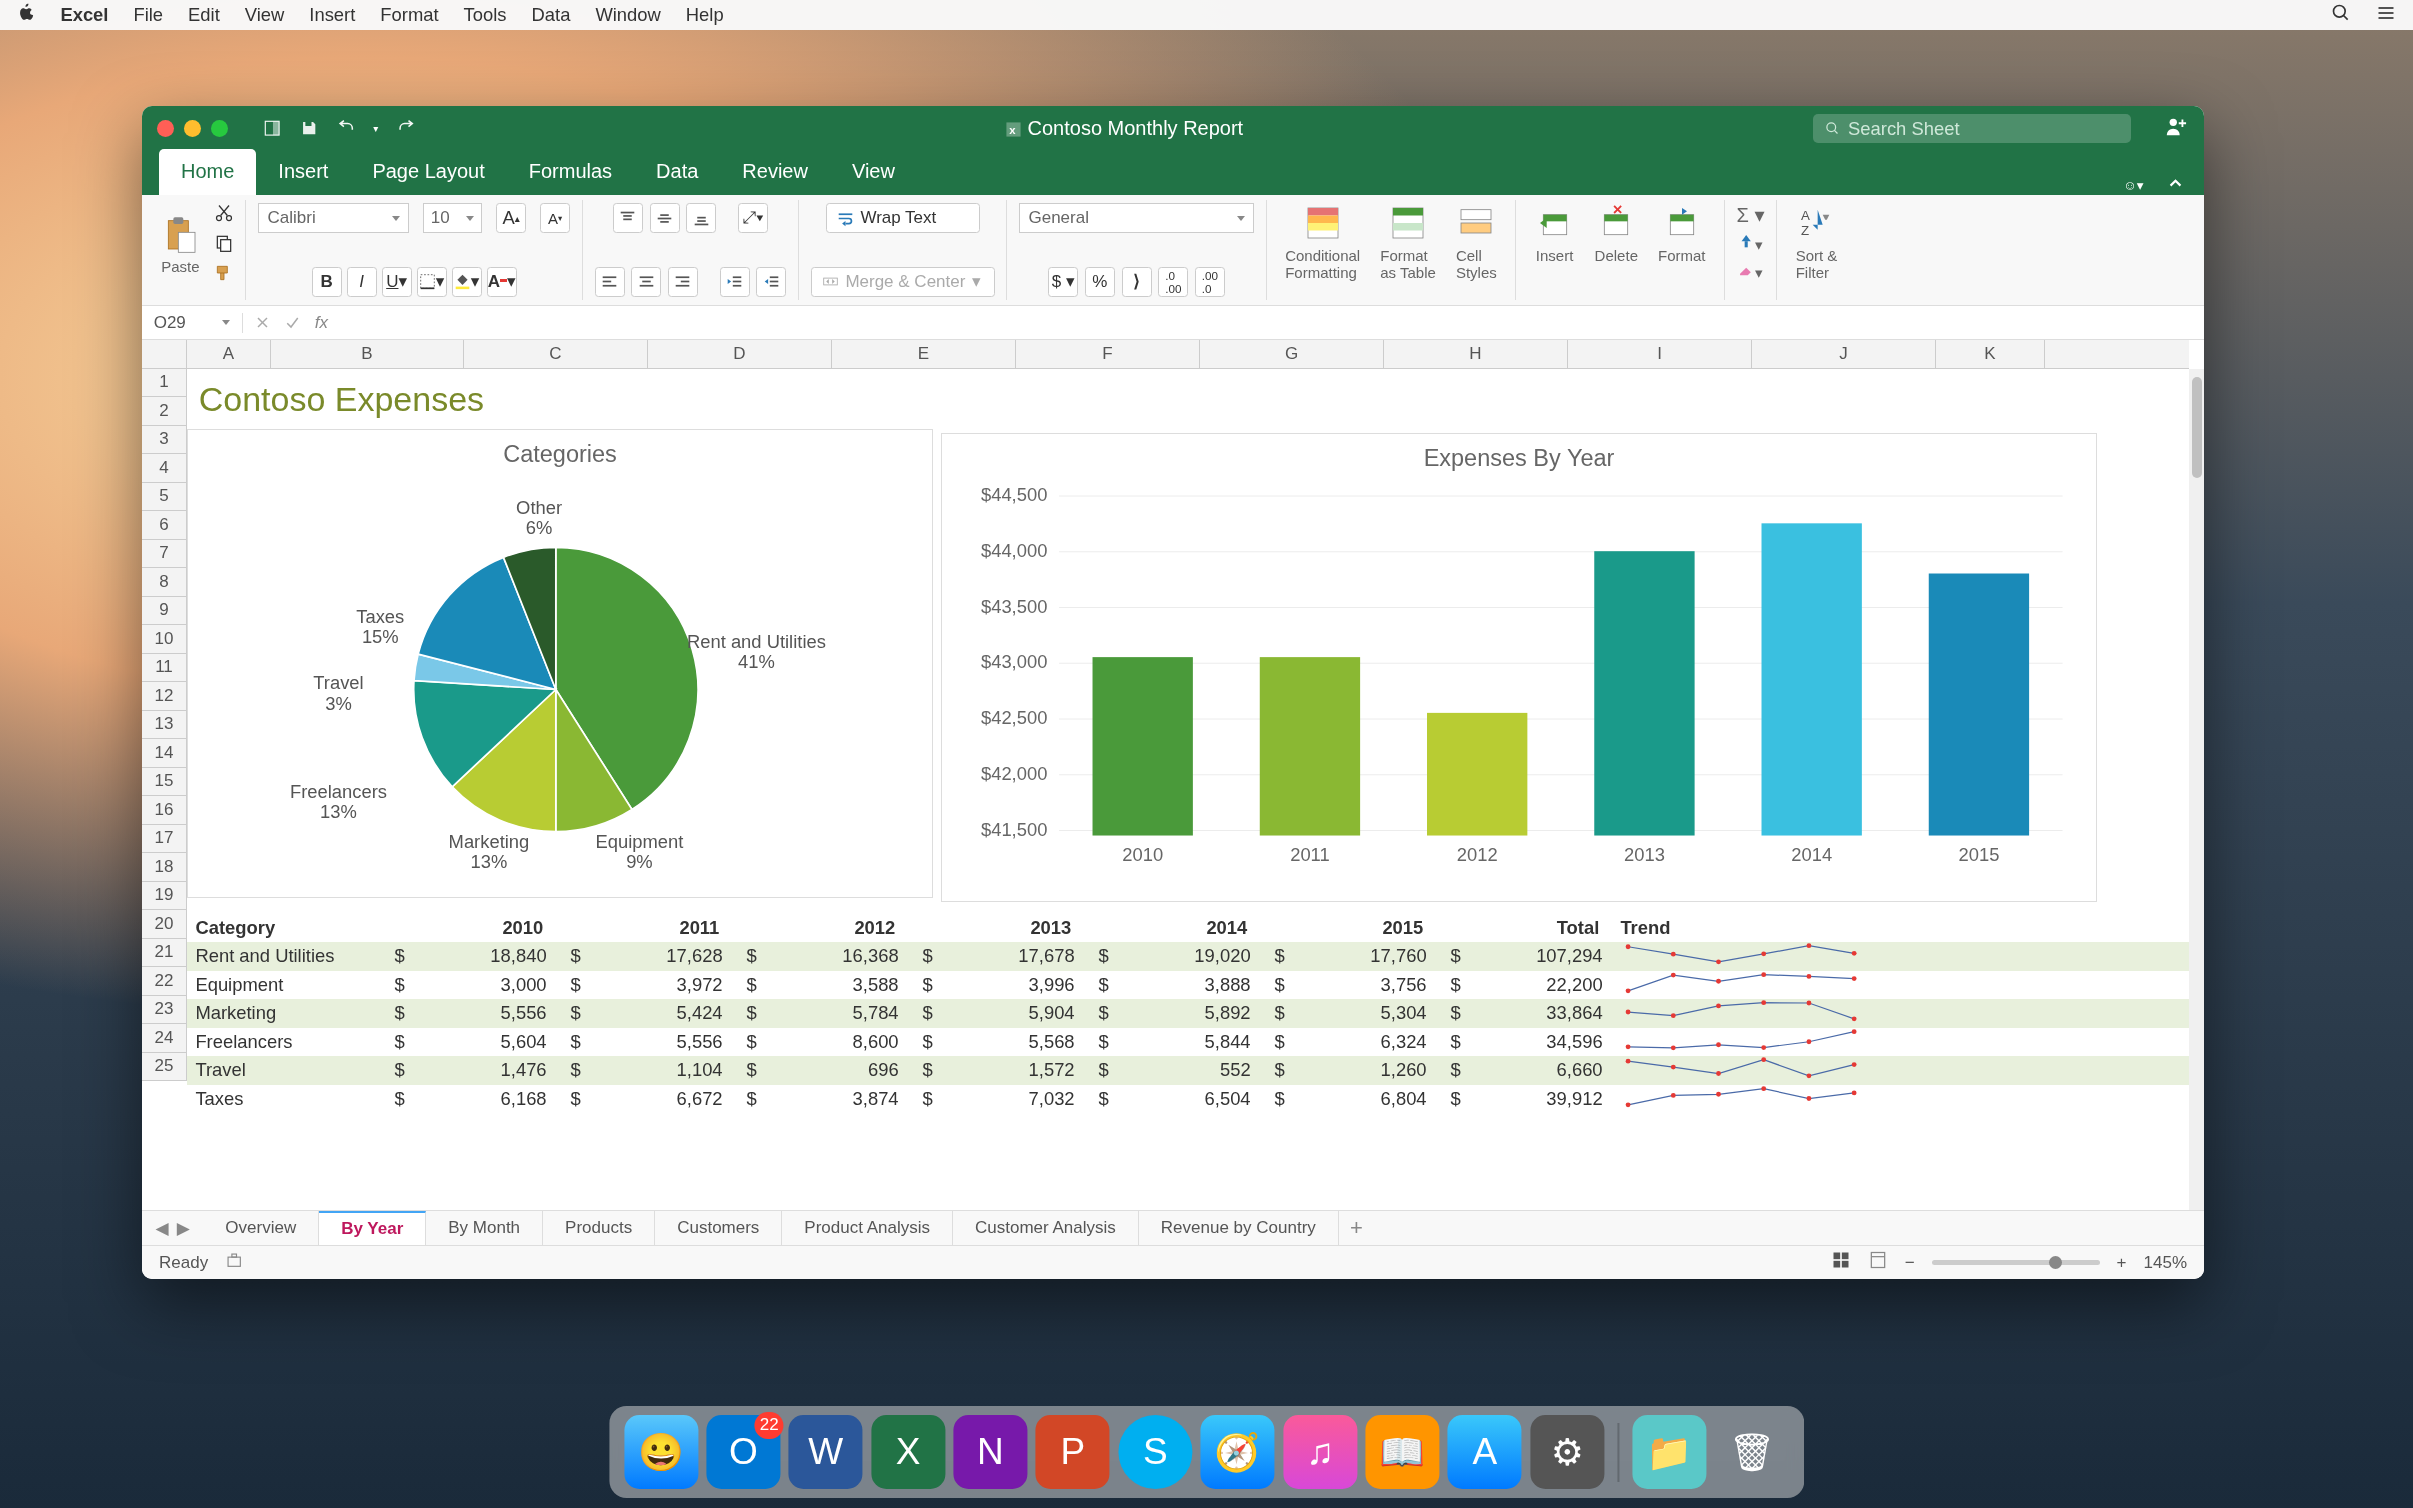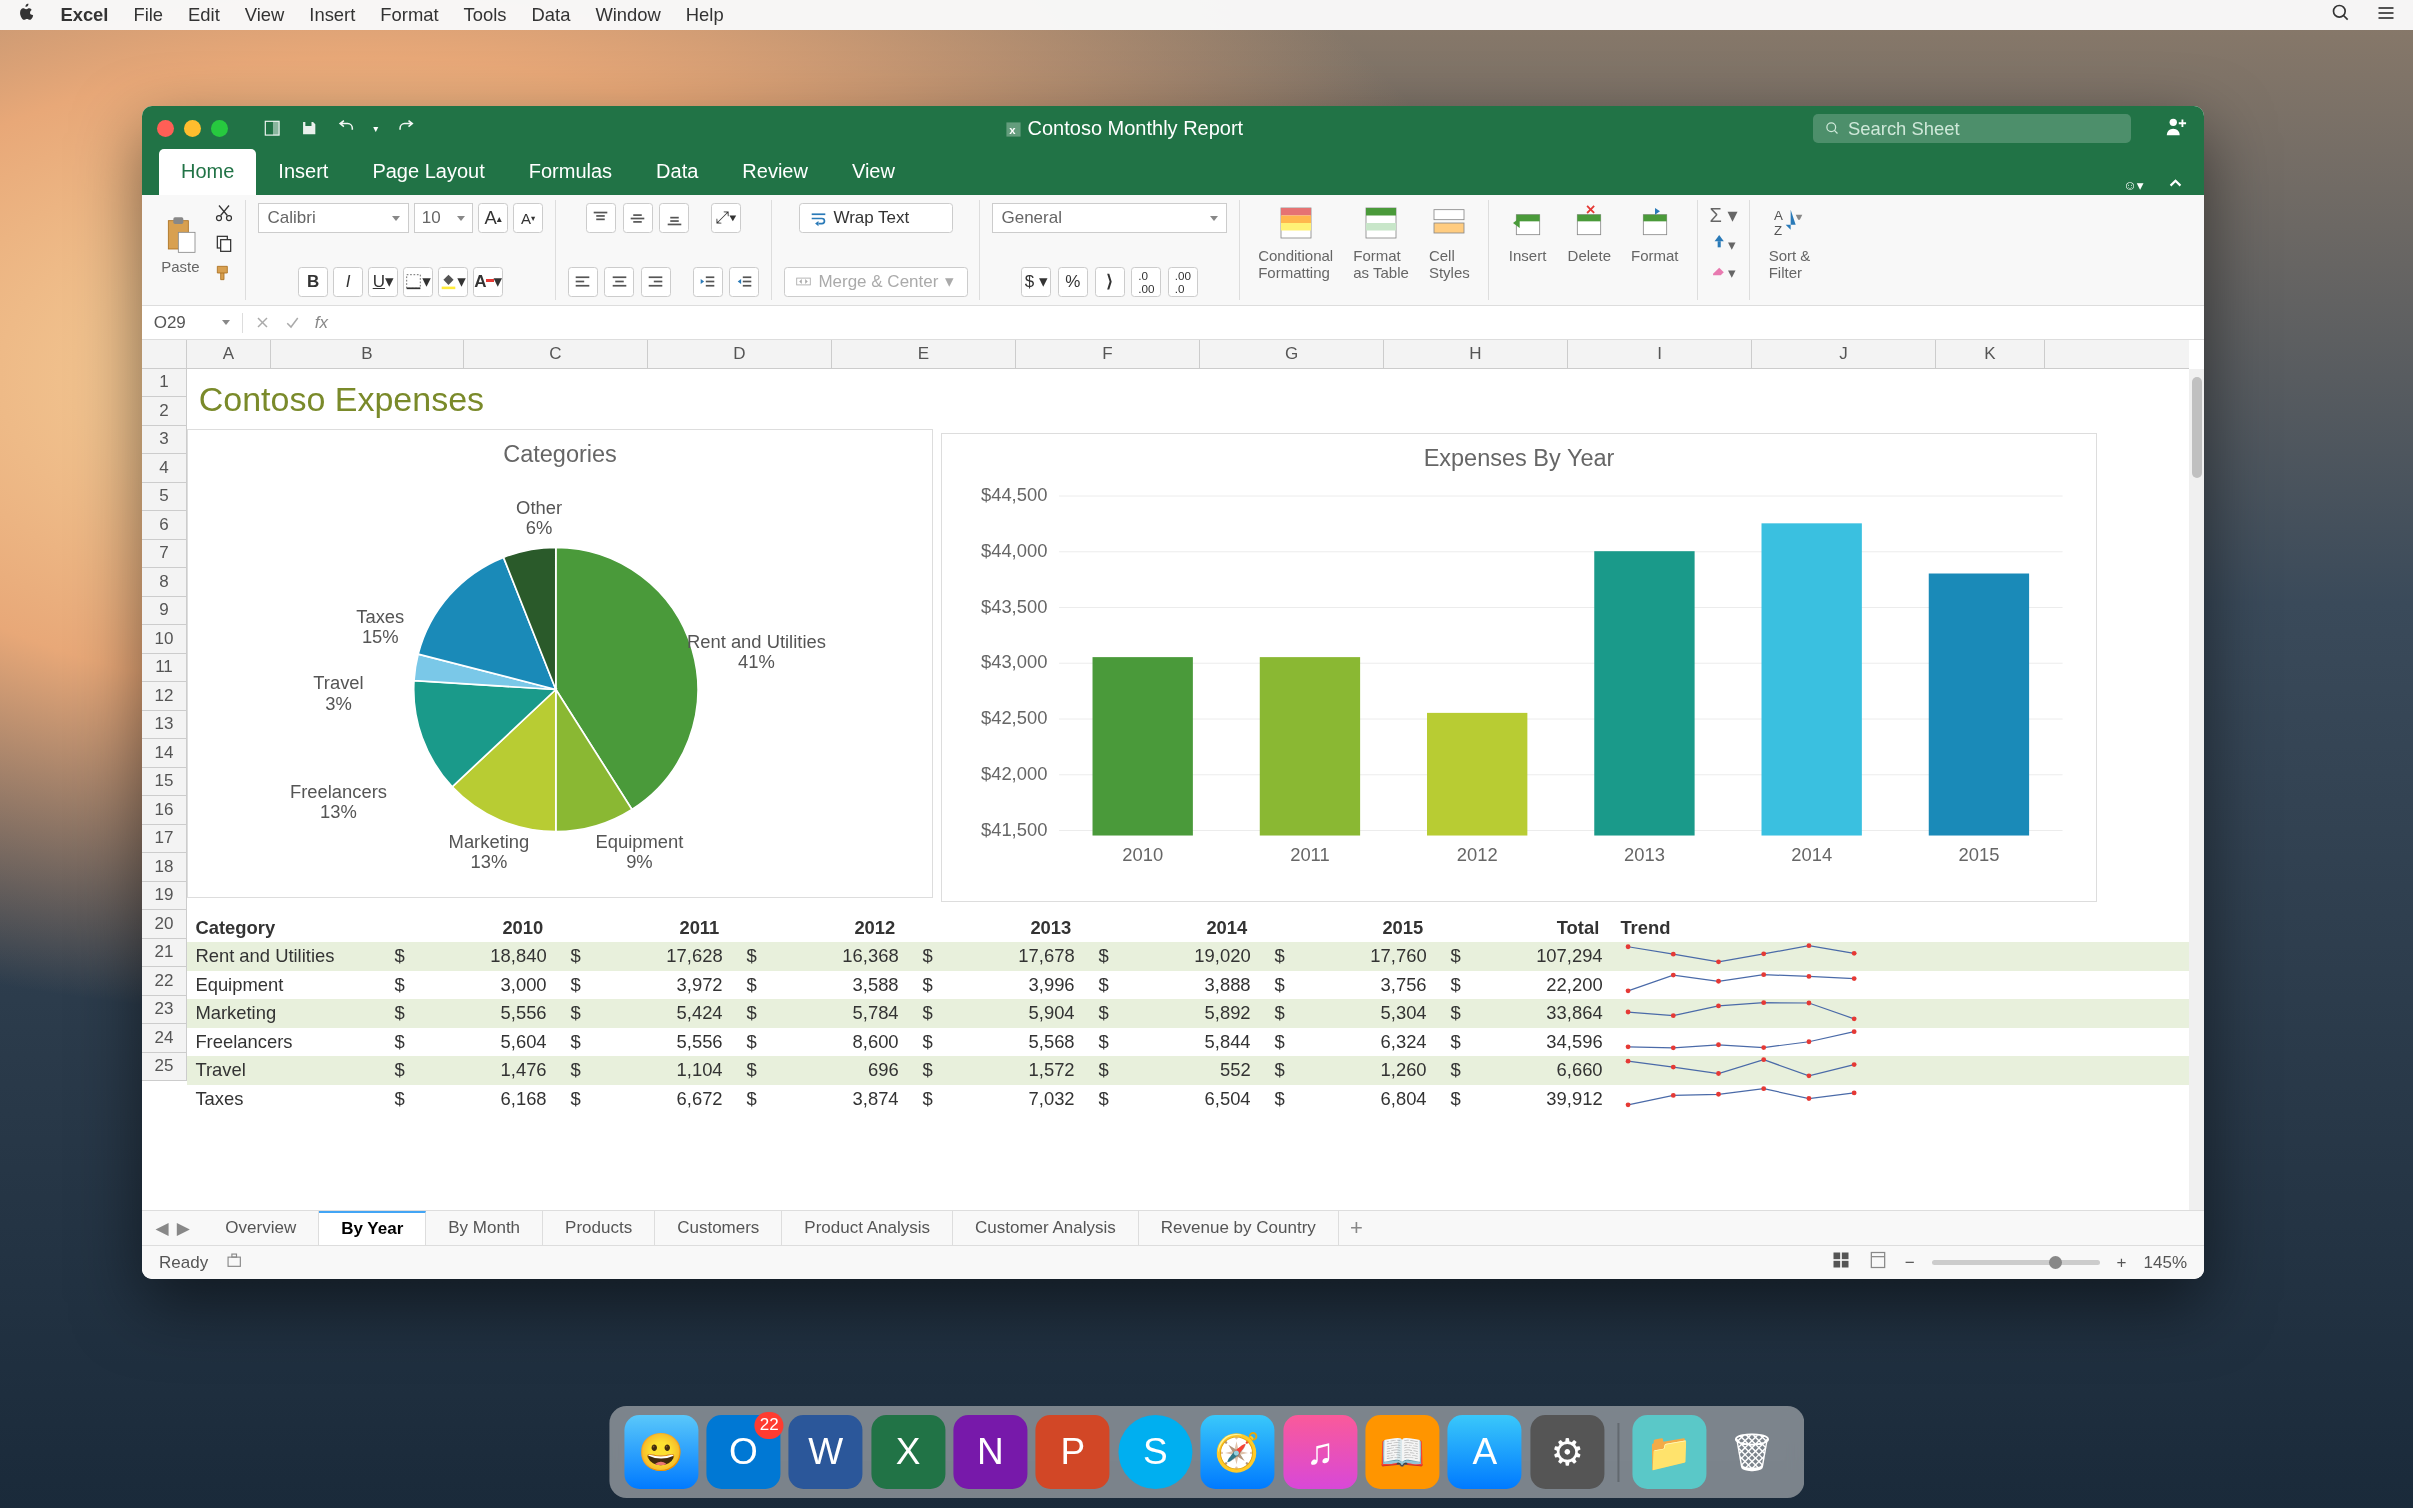--- a/index.html
+++ b/index.html
@@ -201,7 +201,7 @@
       </div>
     </div>
     <div class="ribgroup">
-      <div class="ribrow" style="gap:5px">
+      <div class="ribrow" style="gap:14px">
         <div class="fontsel">
             <span>Calibri</span>
             <span class="caret"></span>

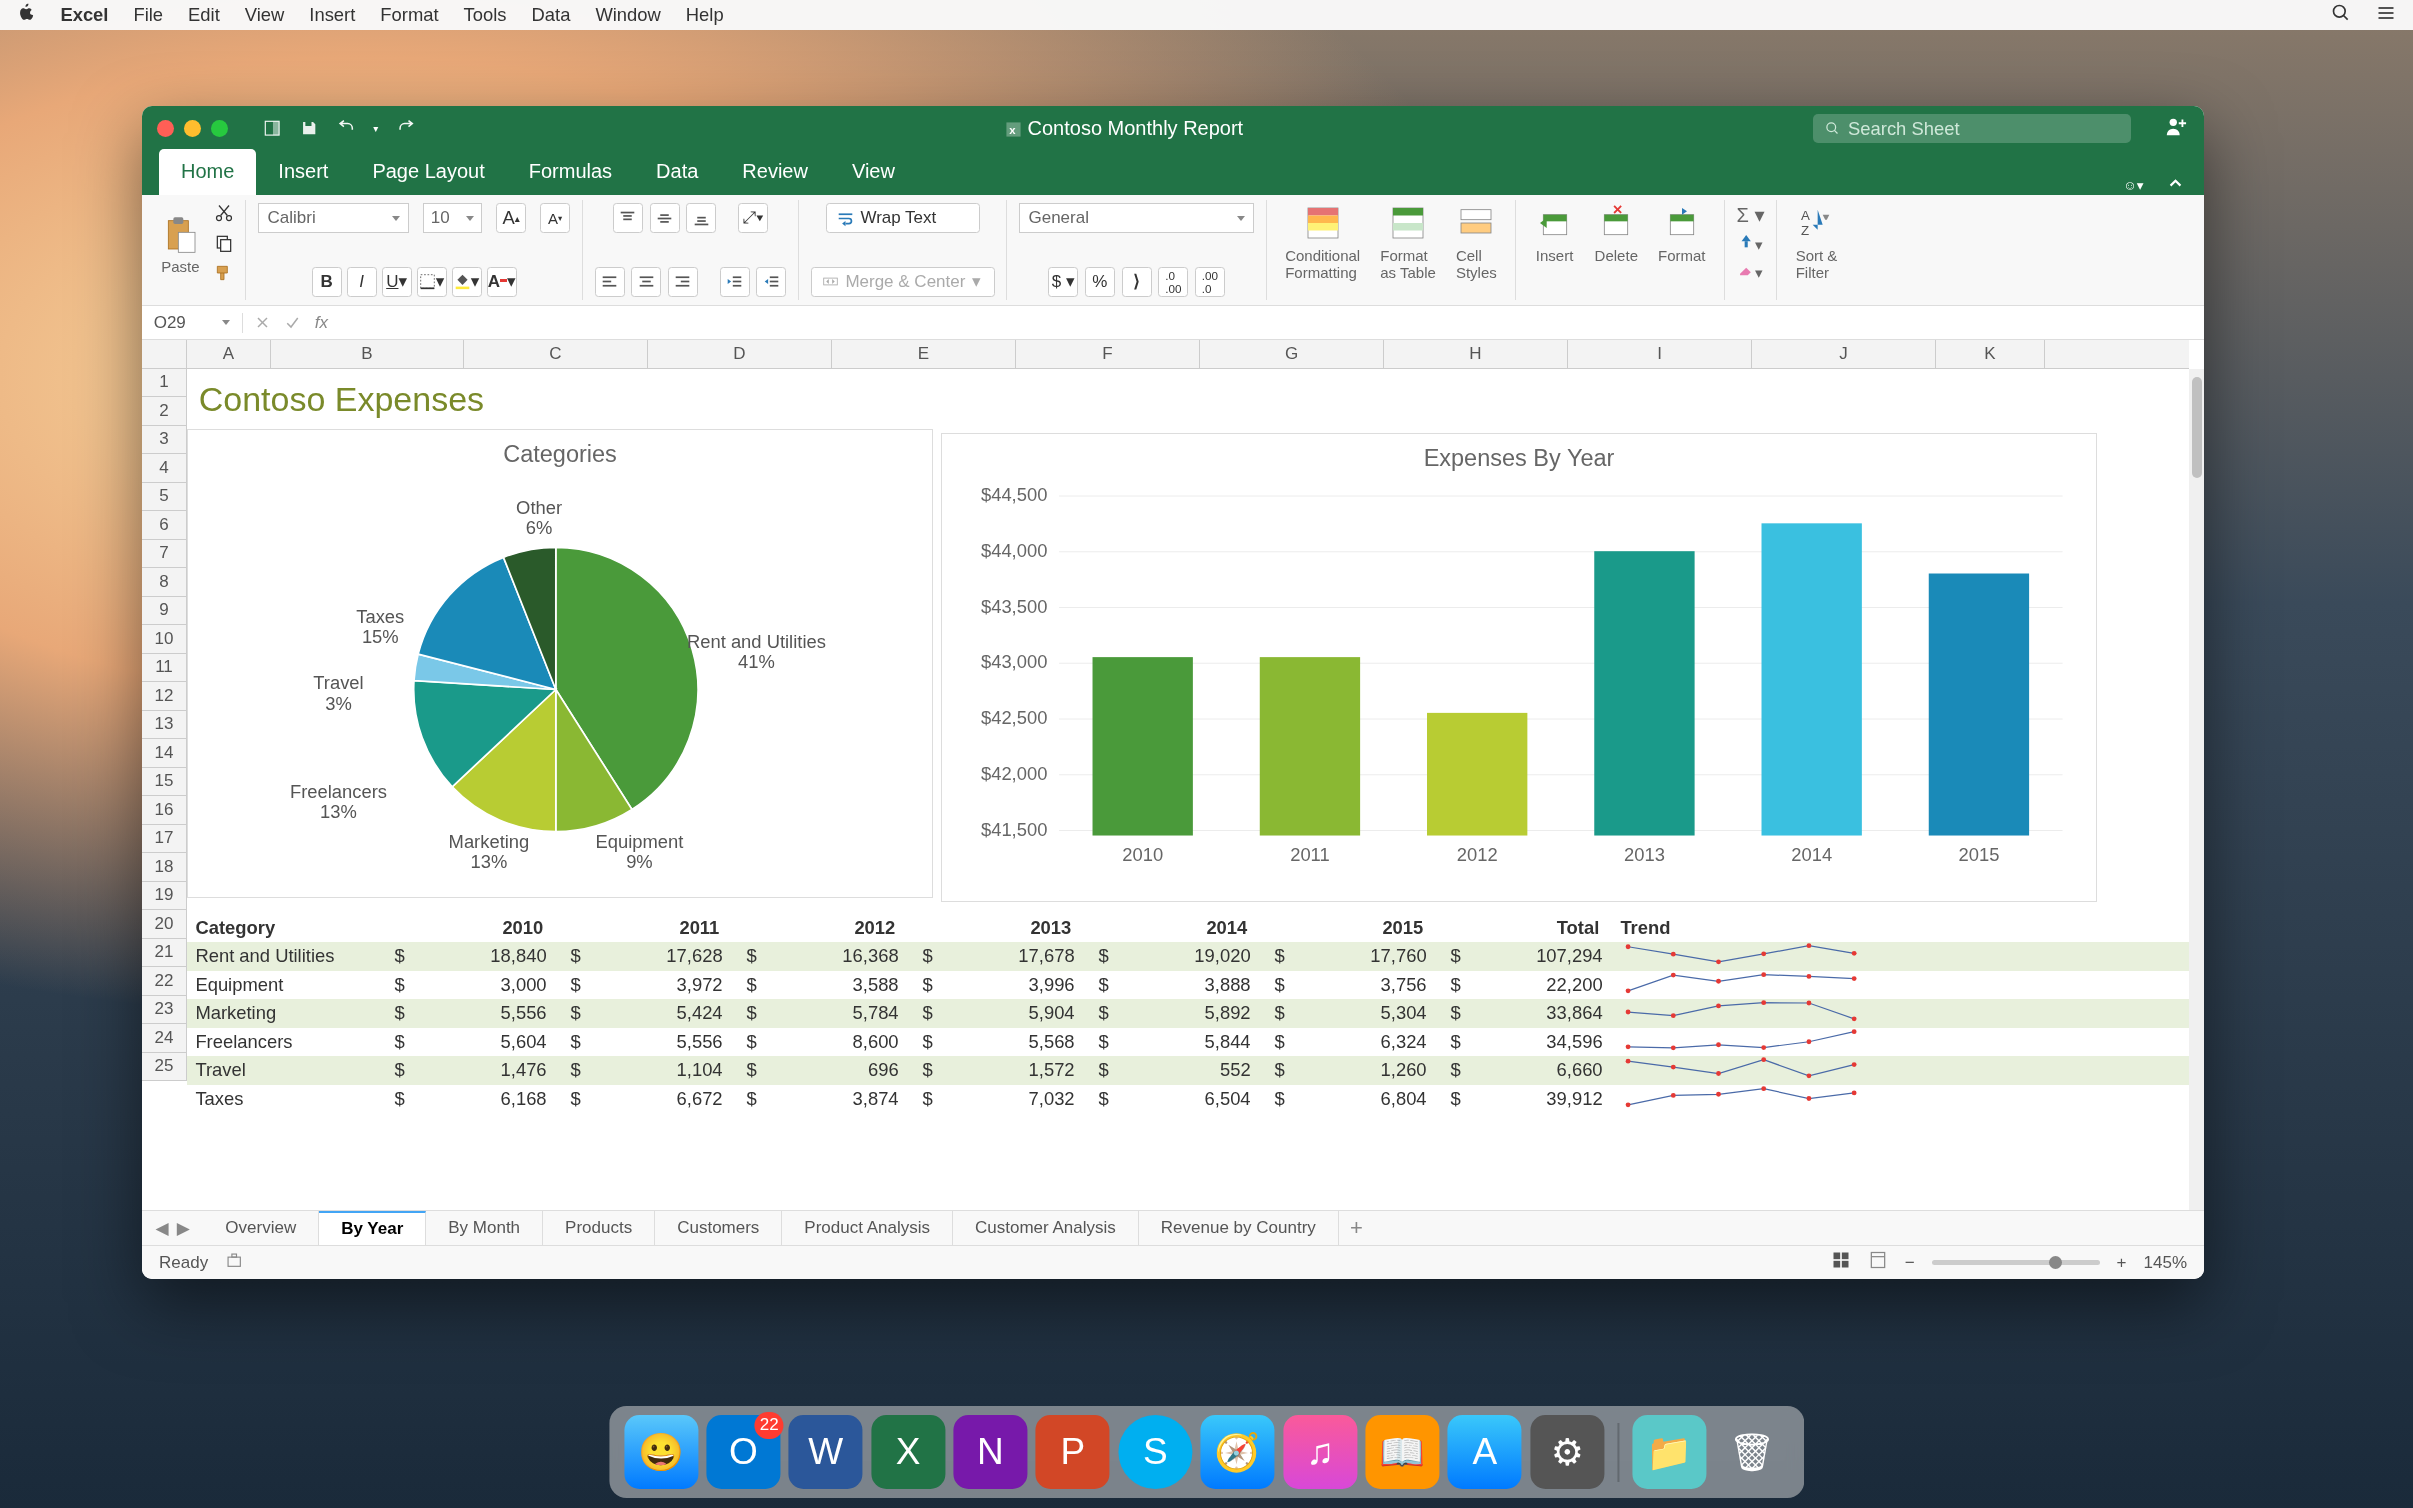--- a/index.html
+++ b/index.html
@@ -61,7 +61,7 @@
 .sparkline{width:100%;height:23.5px}
 .sheettabs{height:35px;background:#f8f8f8;border-top:0.8px solid #ddd;display:flex;align-items:center;font-size:17px;color:#555}
 .sheettab{padding:0 22px;height:100%;display:flex;align-items:center;border-right:0.8px solid #ddd;cursor:pointer}
-.sheettab.active{background:#fff;color:#000000;font-weight:700;border-top:2.5px solid #42a5f5}
+.sheettab.active{background:#fff;color:#be185d;font-weight:700;border-top:2.5px solid #42a5f5}
 .sheetnav{display:flex;gap:8.4px;padding:0 13.4px;color:#888}
 .sheetadd{width:35px;display:flex;align-items:center;justify-content:center;font-size:22px;color:#888}
 .statusbar{height:34px;background:#f8f8f8;border-top:0.8px solid #ddd;display:flex;align-items:center;padding:0 17px;font-size:17px;color:#555;gap:17px}

